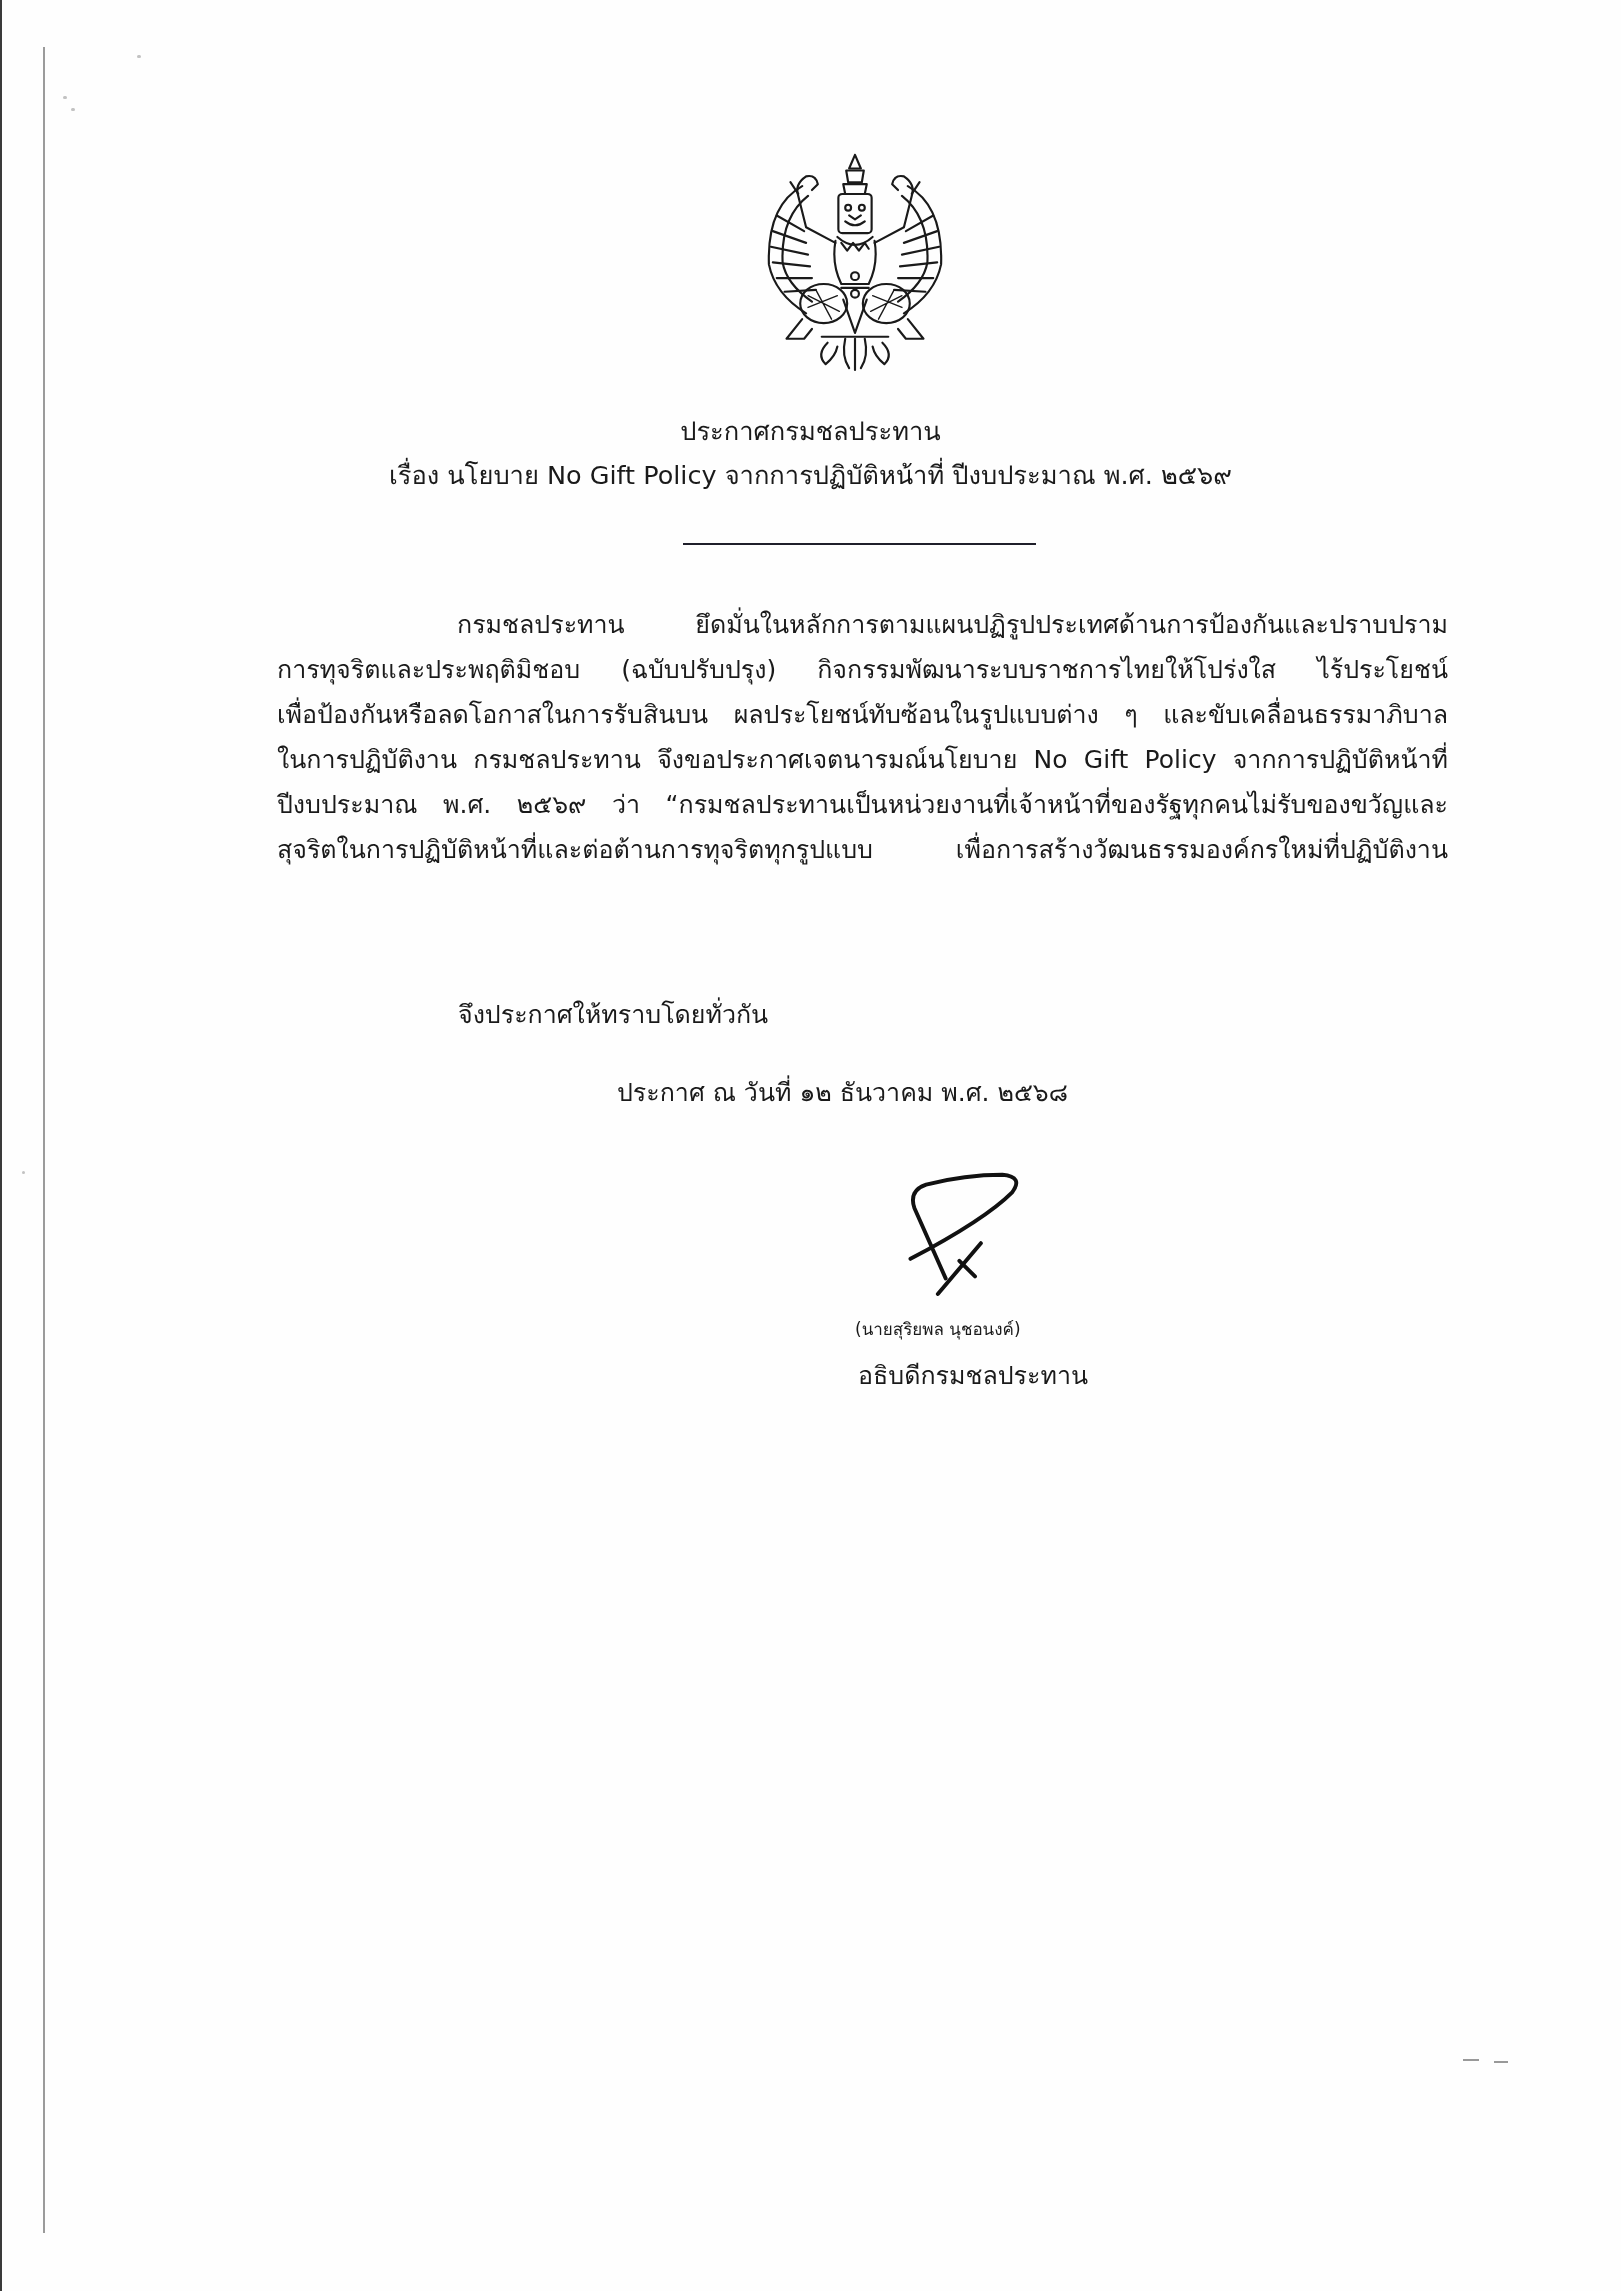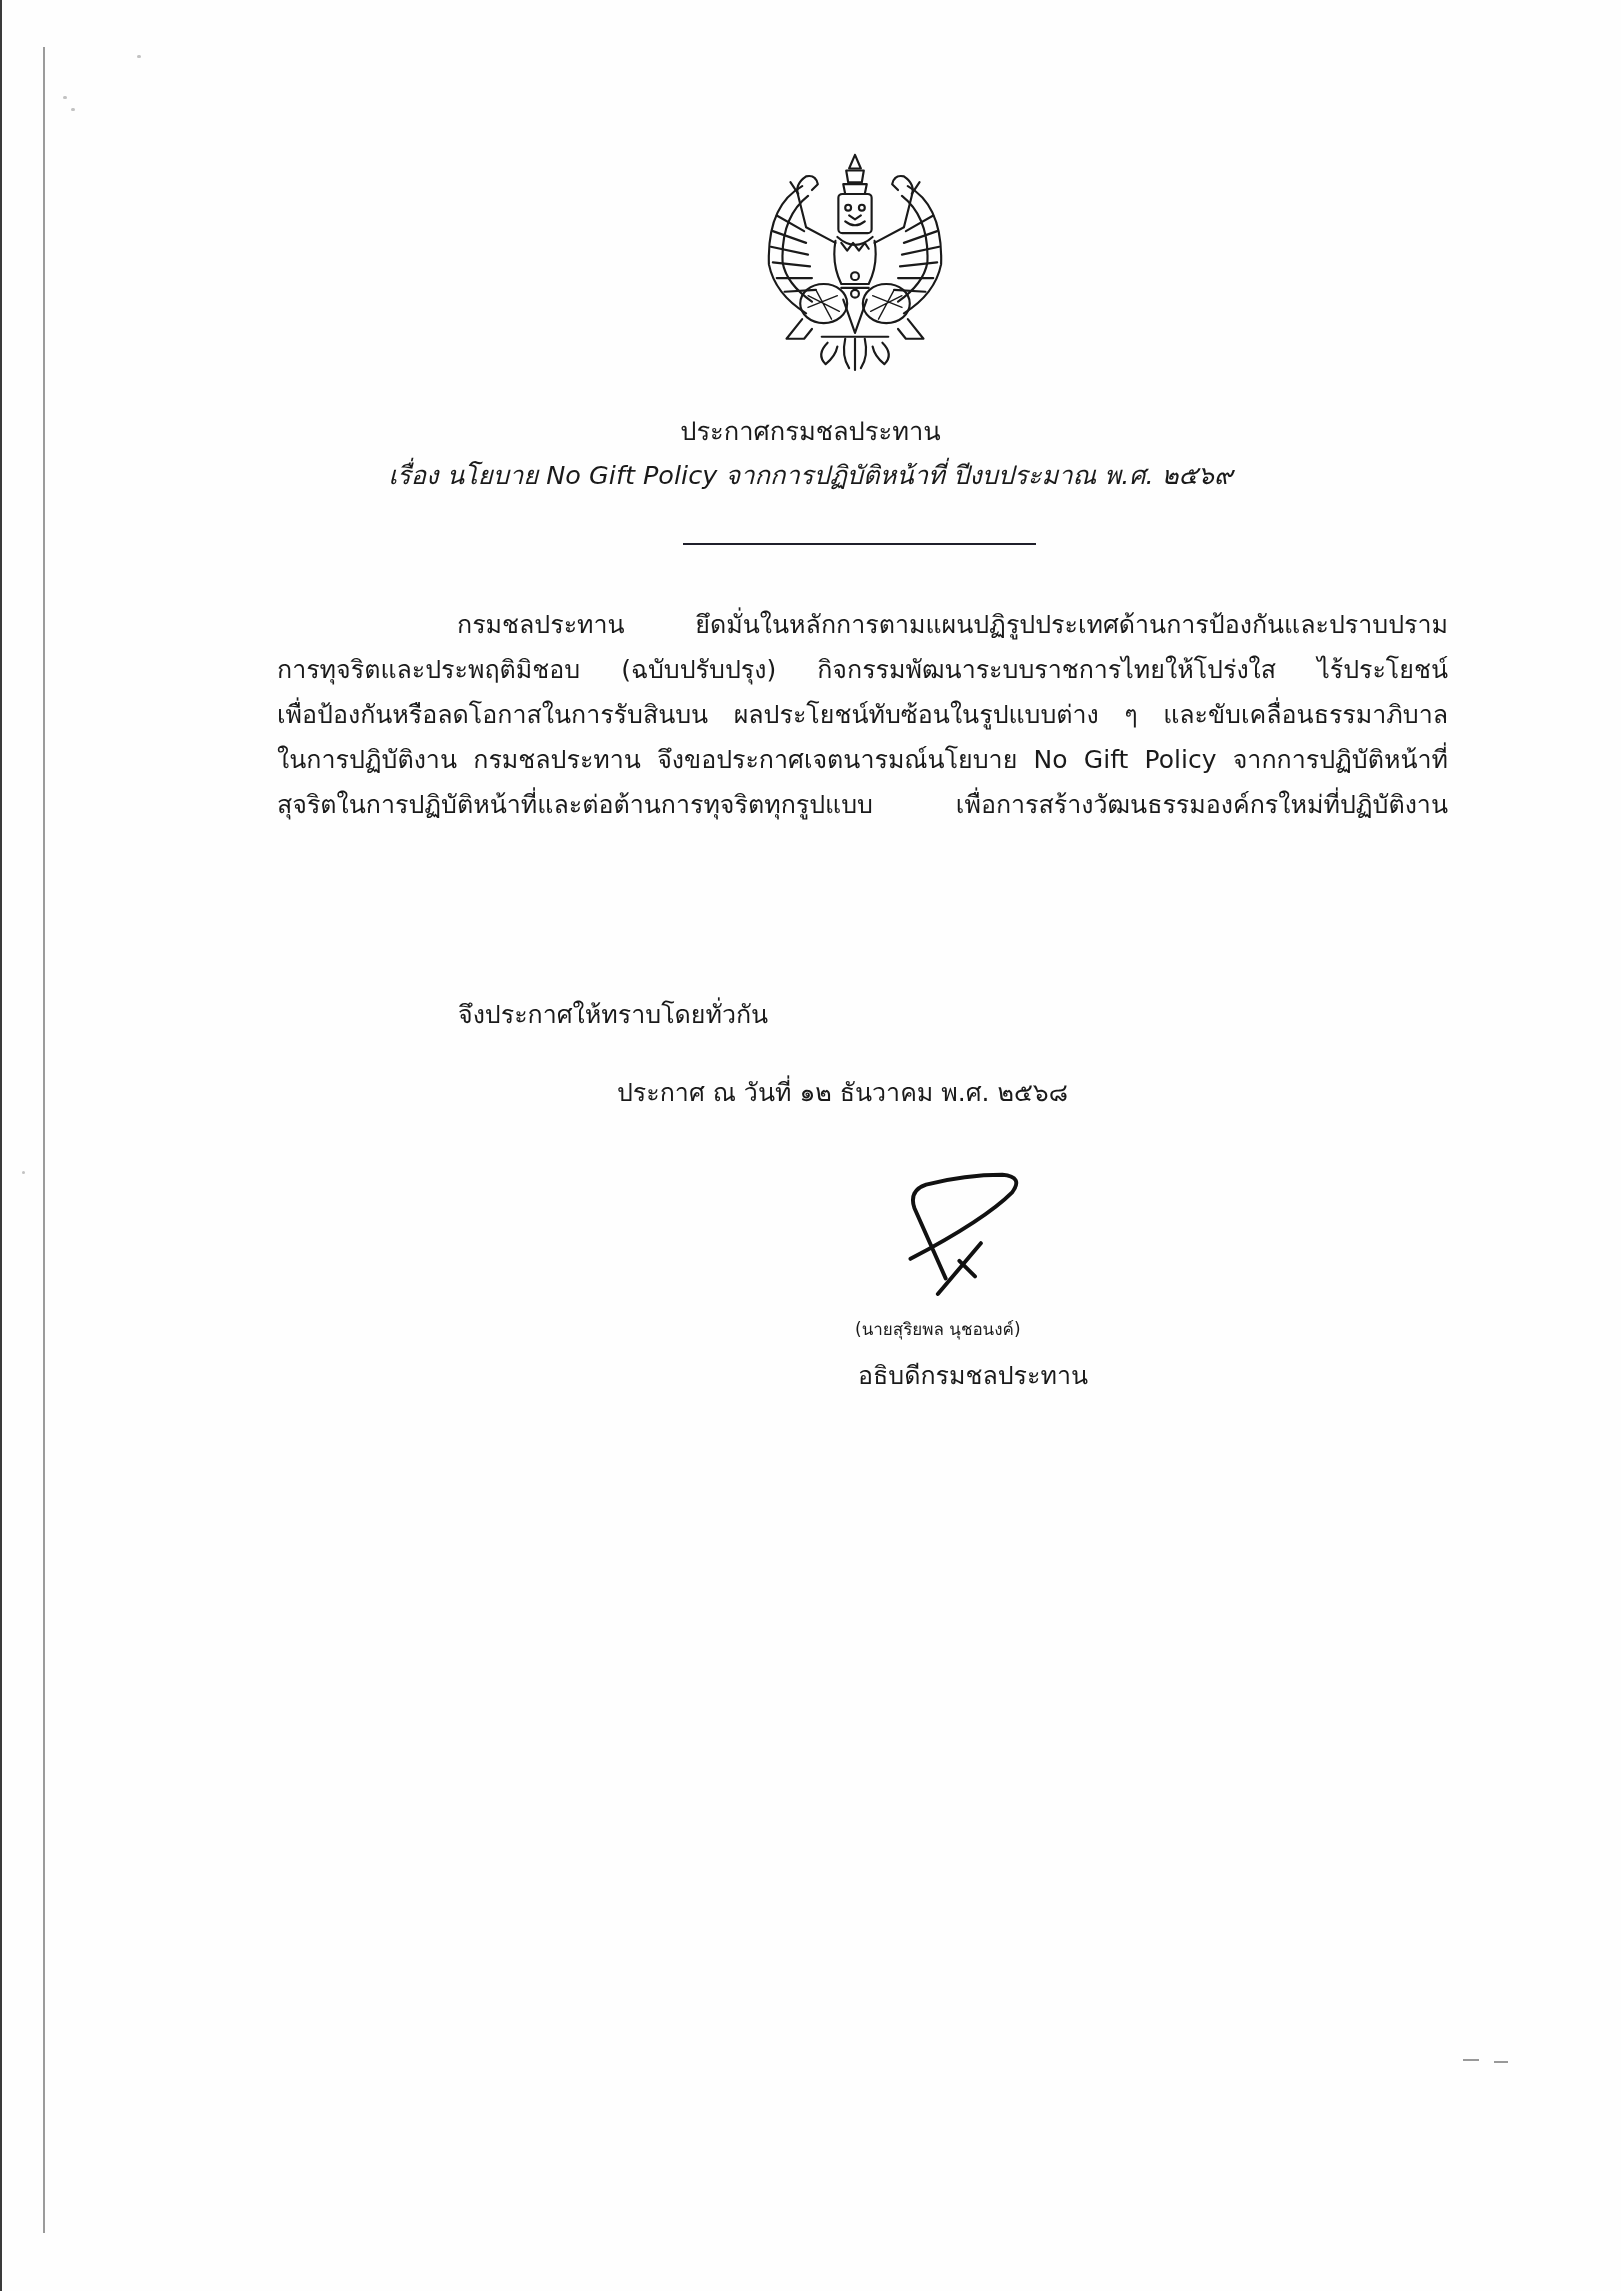--- a/index.html
+++ b/index.html
@@ -67,7 +67,7 @@
       white-space: nowrap;
     }
     .heading.title { top: 415px; }
-    .heading.subject { top: 459px; font-style: italic; }
+    .heading.subject { top: 459px; }
     .divider {
       position: absolute;
       left: 683px;

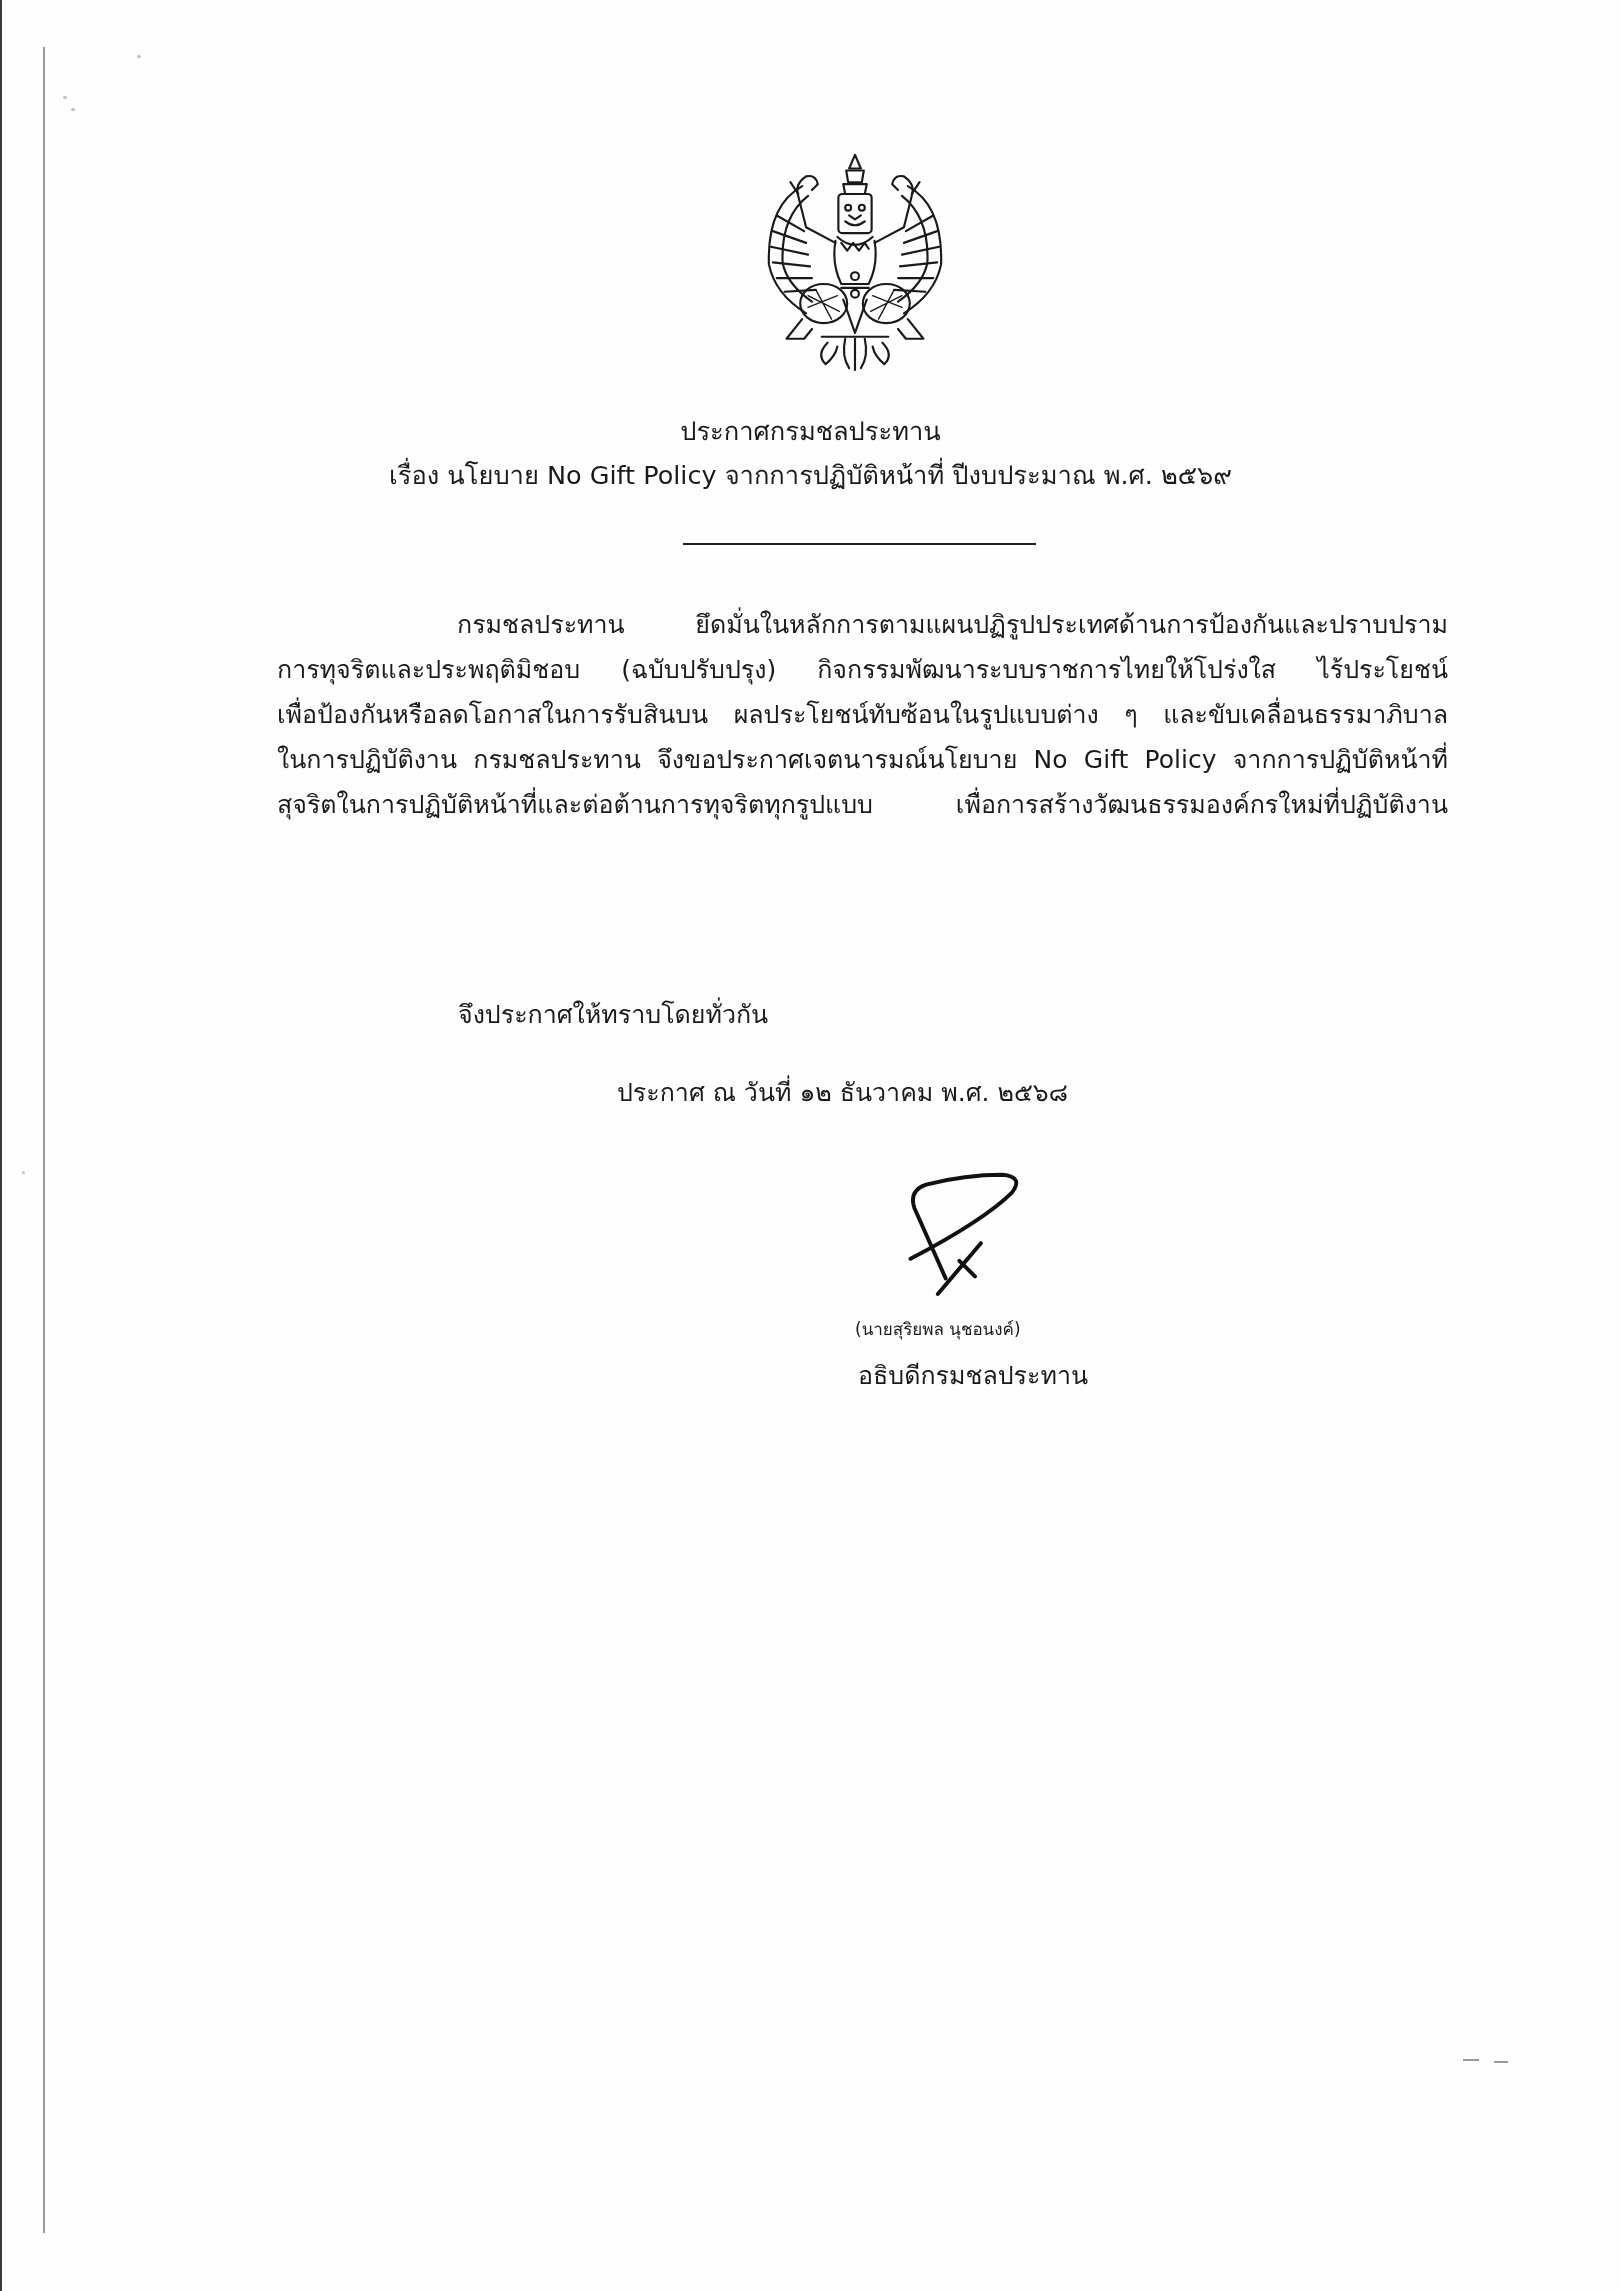--- a/index.html
+++ b/index.html
@@ -223,6 +223,7 @@
     <span class="body-line">การทุจริตและประพฤติมิชอบ (ฉบับปรับปรุง) กิจกรรมพัฒนาระบบราชการไทยให้โปร่งใส ไร้ประโยชน์</span>
     <span class="body-line">เพื่อป้องกันหรือลดโอกาสในการรับสินบน ผลประโยชน์ทับซ้อนในรูปแบบต่าง ๆ และขับเคลื่อนธรรมาภิบาล</span>
     <span class="body-line">ในการปฏิบัติงาน กรมชลประทาน จึงขอประกาศเจตนารมณ์นโยบาย No Gift Policy จากการปฏิบัติหน้าที่</span>
+    <span class="body-line">ปีงบประมาณ พ.ศ. ๒๕๖๙ ว่า “กรมชลประทานเป็นหน่วยงานที่เจ้าหน้าที่ของรัฐทุกคนไม่รับของขวัญและ</span>
     <span class="body-line">สุจริตในการปฏิบัติหน้าที่และต่อต้านการทุจริตทุกรูปแบบ  เพื่อการสร้างวัฒนธรรมองค์กรใหม่ที่ปฏิบัติงาน</span>
   </div>
 

